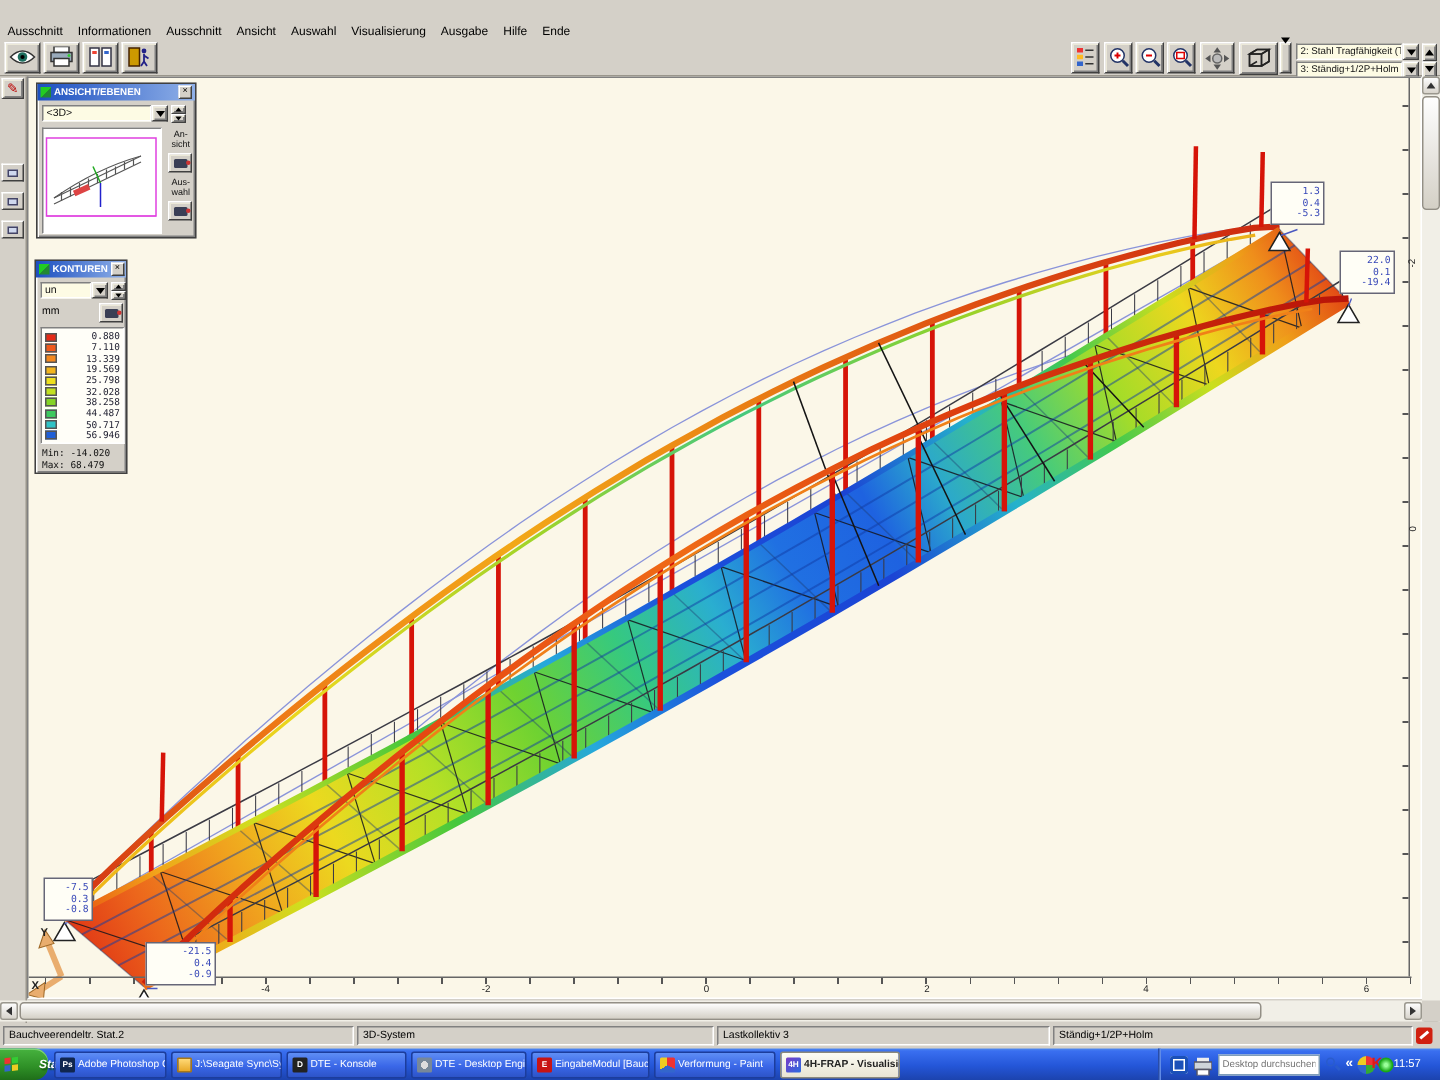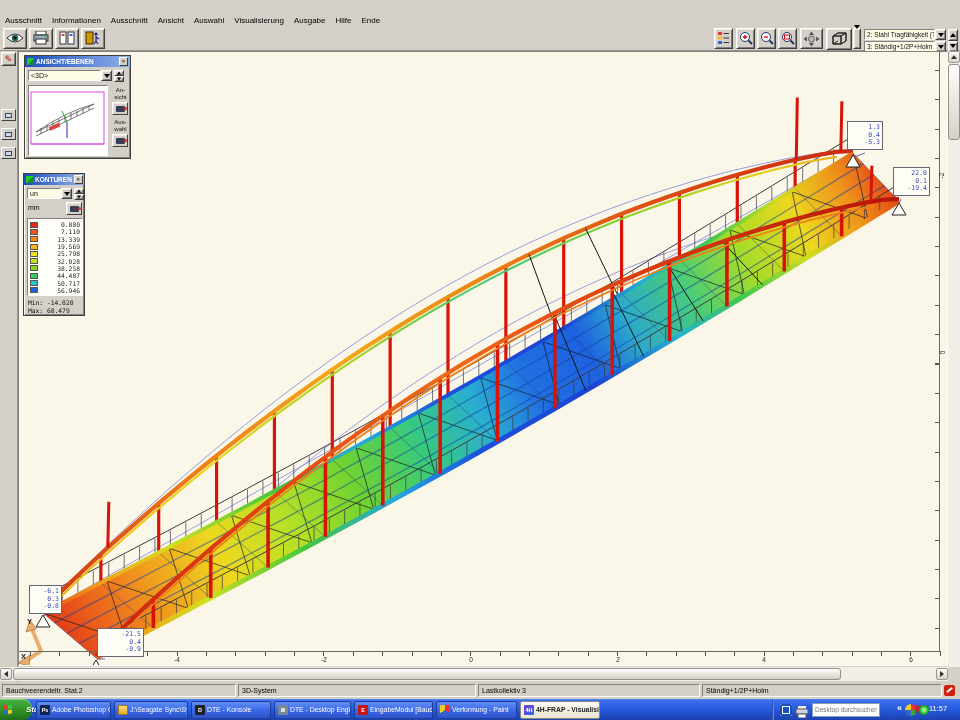--- a/index.html
+++ b/index.html
@@ -525,7 +525,7 @@
         <span>-19.4</span>
     </div>
     <div class="ann" style="left:10px;top:533px;width:33px">
-      <span>-6.1</span>
+      <span>-7.5</span>
         <span>0.3</span>
         <span>-0.8</span>
     </div>

